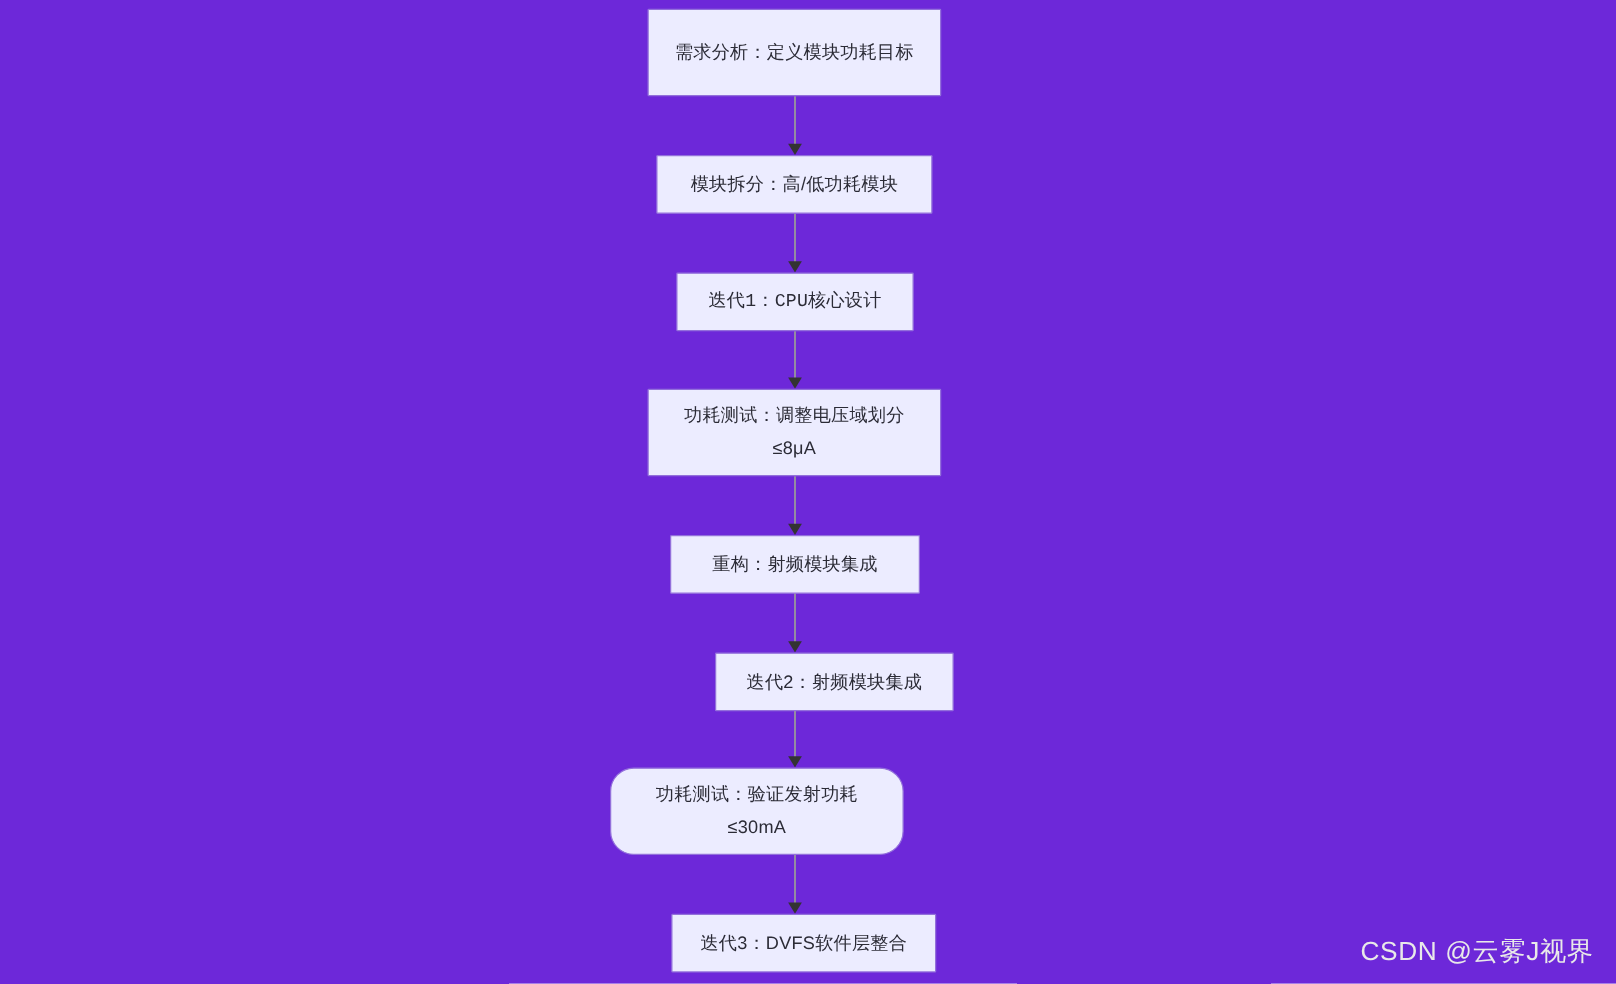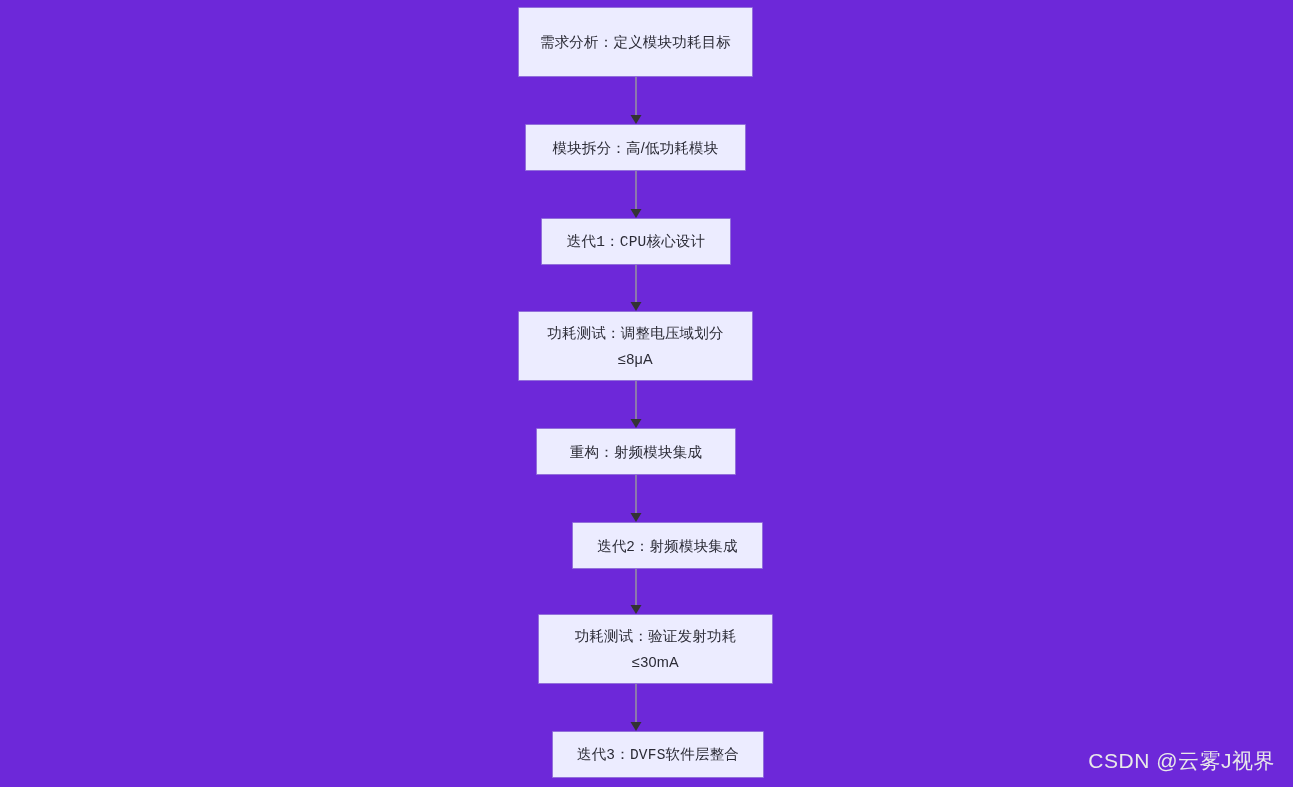--- a/index.html
+++ b/index.html
@@ -109,7 +109,7 @@
 ≤8μA</div>
       <div class="node" style="left: 536px; top: 428px; width: 200px; height: 47px;">重构：射频模块集成</div>
       <div class="node" style="left: 540px; top: 522px; width: 191px; height: 47px; margin-left: 32px;">迭代2：射频模块集成</div>
-      <div class="node" style="left: 538px; top: 614px; width: 235px; height: 70px;">功耗测试：验证发射功耗
+      <div class="node" style="left: 488px; top: 614px; width: 235px; height: 70px; border-radius: 19px;">功耗测试：验证发射功耗
 ≤30mA</div>
       <div class="node" style="left: 552px; top: 731px; width: 212px; height: 47px; font-family: Liberation Mono, monospace;">迭代3：DVFS软件层整合</div>
     </div>

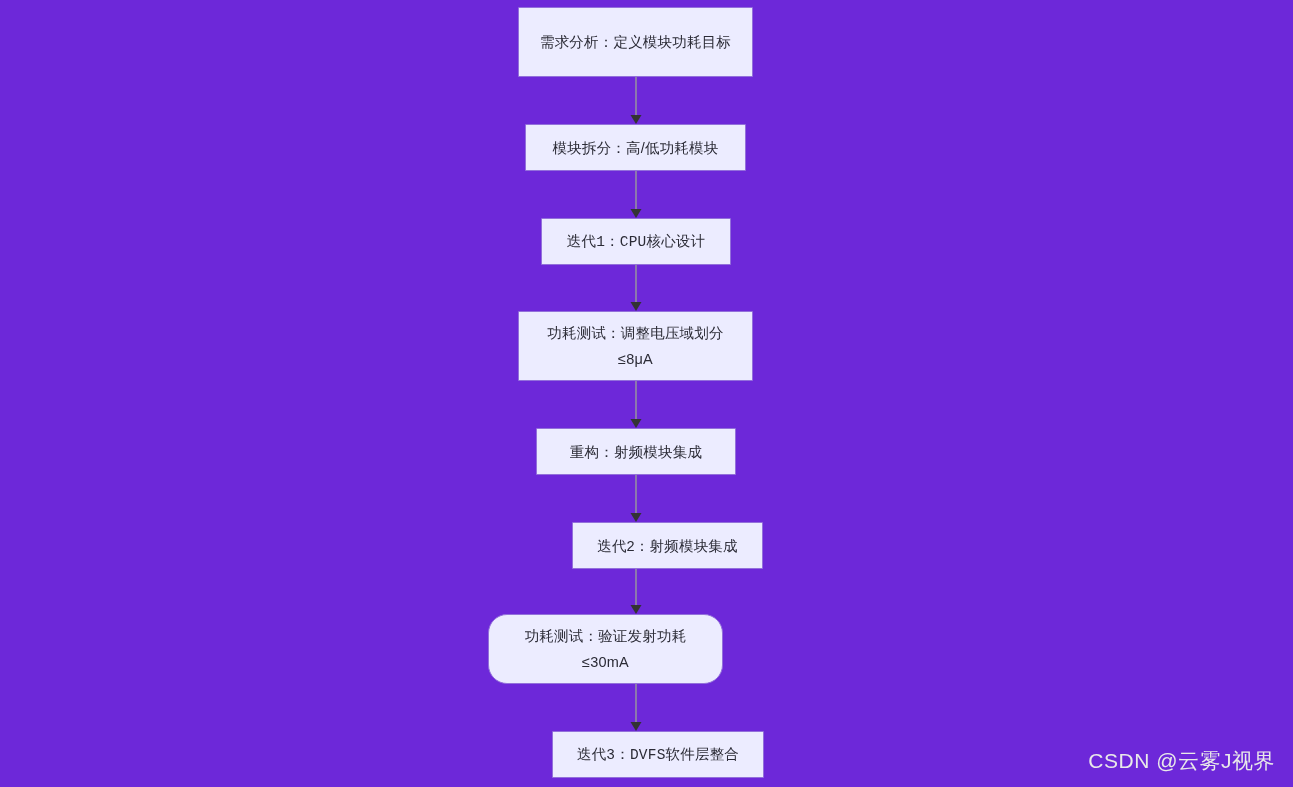--- a/index.html
+++ b/index.html
@@ -111,7 +111,7 @@
       <div class="node" style="left: 540px; top: 522px; width: 191px; height: 47px; margin-left: 32px;">迭代2：射频模块集成</div>
       <div class="node" style="left: 488px; top: 614px; width: 235px; height: 70px; border-radius: 19px;">功耗测试：验证发射功耗
 ≤30mA</div>
-      <div class="node" style="left: 552px; top: 731px; width: 212px; height: 47px; font-family: Liberation Mono, monospace;">迭代3：DVFS软件层整合</div>
+      <div class="node" style="left: 537px; top: 731px; width: 212px; height: 47px;">迭代3：DVFS软件层整合</div>
     </div>
 
   <div class="watermark">CSDN @云雾J视界</div>

